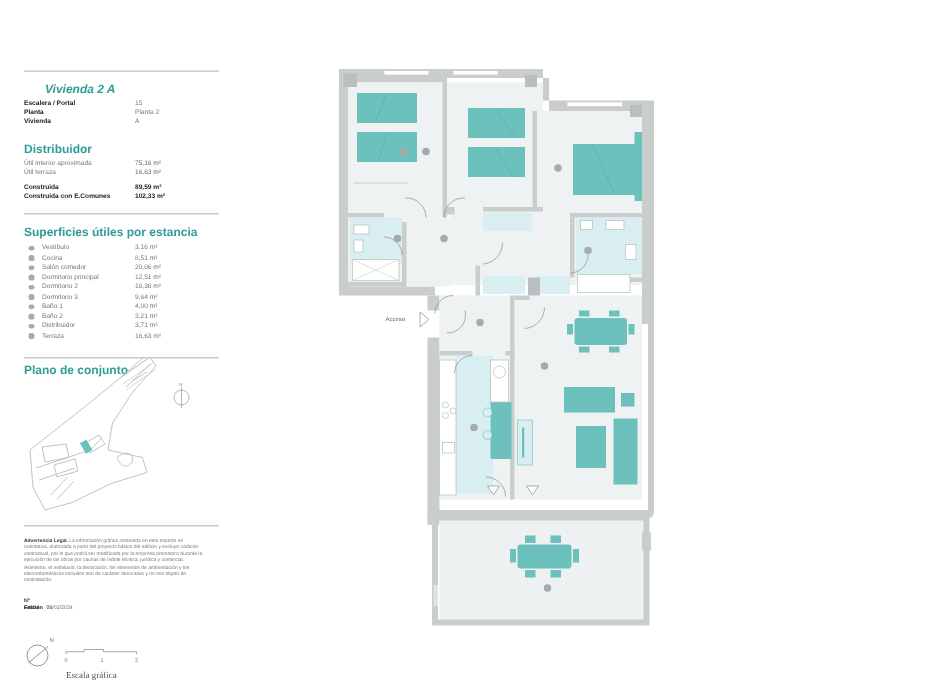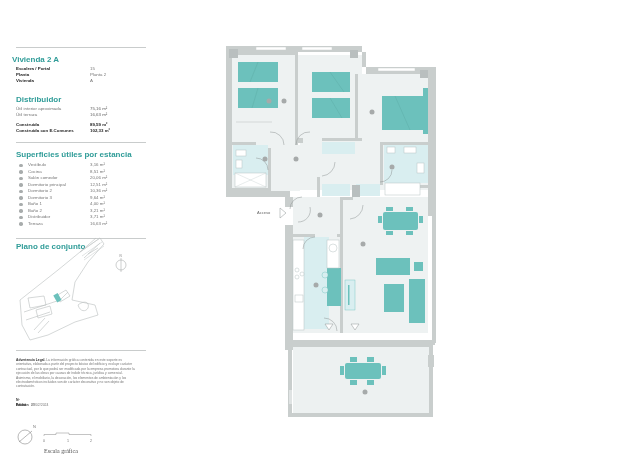--- a/index.html
+++ b/index.html
@@ -5,7 +5,7 @@
   html, body { margin:0; padding:0; background:#ffffff; }
   body { width:630px; height:465px; position:relative; overflow:hidden; font-family:"Liberation Sans", sans-serif; color:#333; }
   .rule { position:absolute; left:16px; width:130px; height:1px; background:#c9cccc; }
-  .h1 { position:absolute; left:12px; color:#2f9c98; font-size:8px; font-weight:bold; }
+  .h1 { position:absolute; left:30px; color:#2f9c98; font-size:8px; font-weight:bold;font-style:italic; }
   .h2 { position:absolute; left:16px; color:#2f9c98; font-size:8px; font-weight:bold; }
   .kv { position:absolute; left:16px; width:130px; font-size:4.4px; line-height:6px; }
   .kv .k { position:absolute; left:0; }

